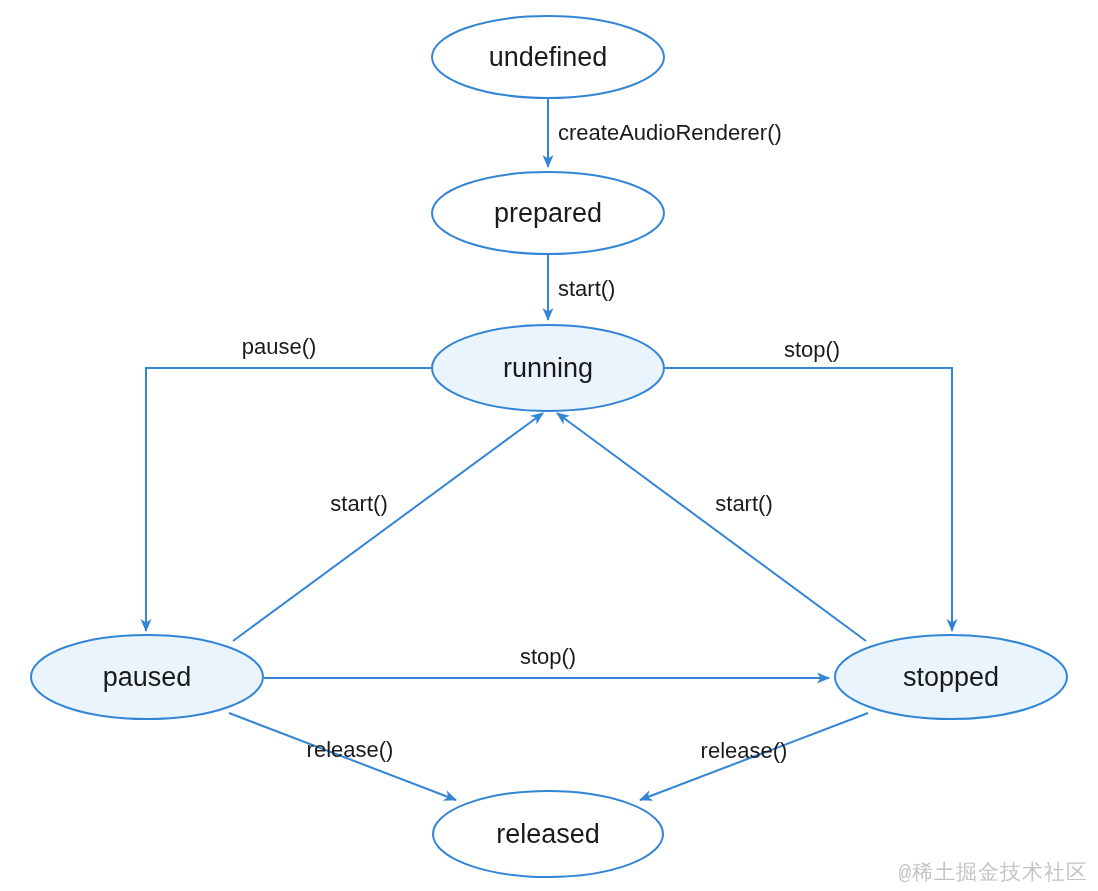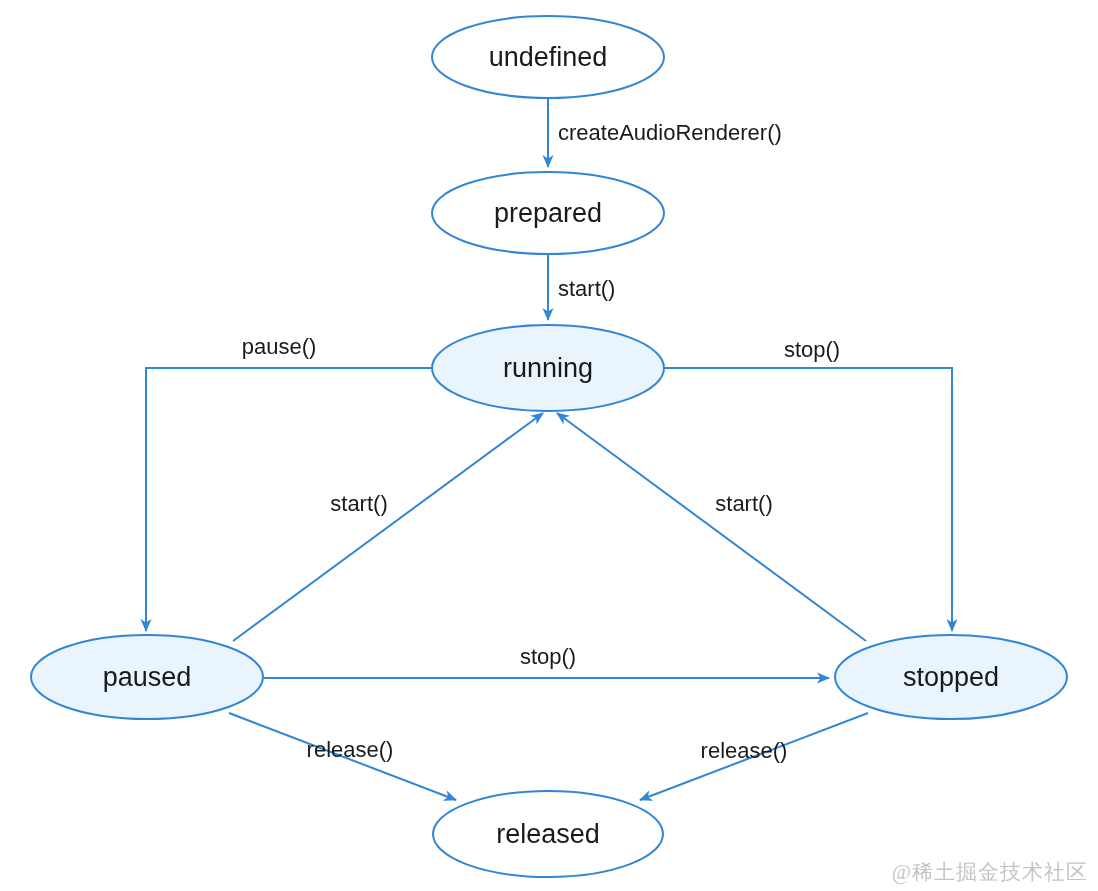--- a/index.html
+++ b/index.html
@@ -43,7 +43,7 @@
     font-size: 21px;
     letter-spacing: 1px;
     color: var(--wm);
-    font-family: Liberation Serif, serif;
+    font-family: Liberation Mono, monospace;
     user-select: none;
   }
 </style>

